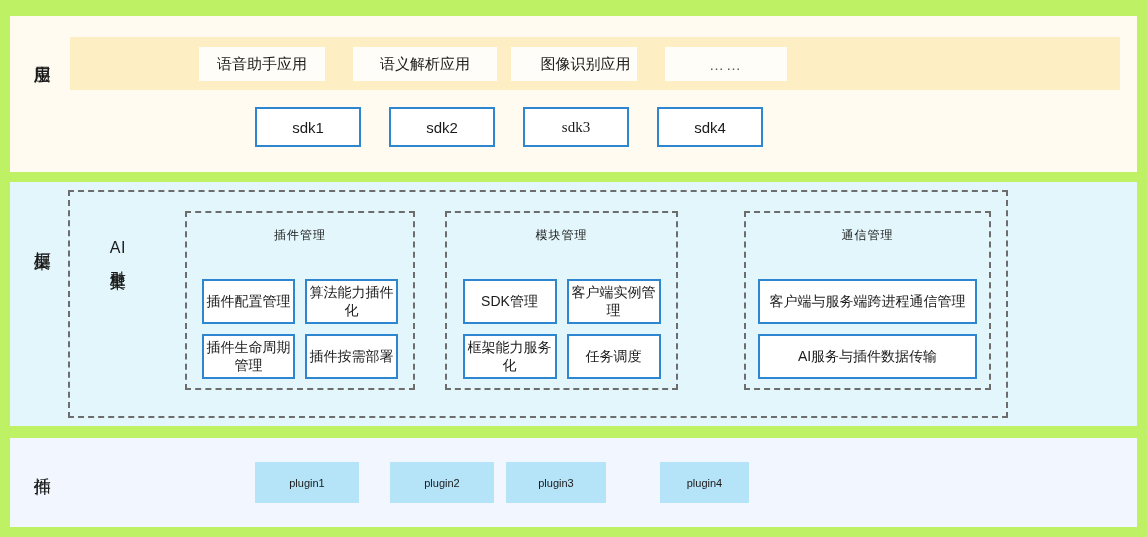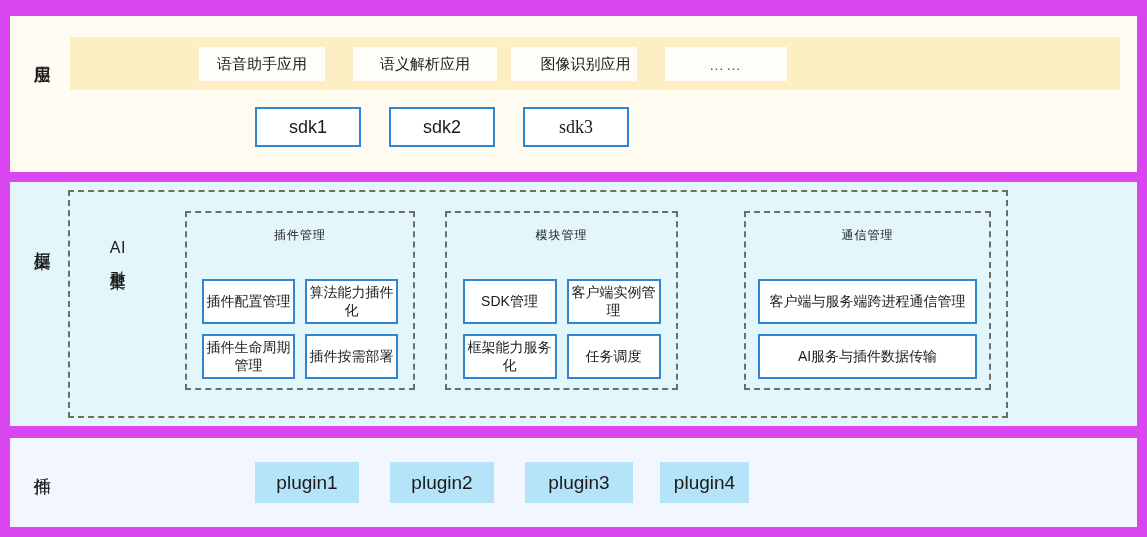--- a/index.html
+++ b/index.html
@@ -15,7 +15,7 @@
     position: relative;
     width: 1147px;
     height: 537px;
-    background: #d946ef;
+    background: #bef264;
     overflow: hidden;
   }
 

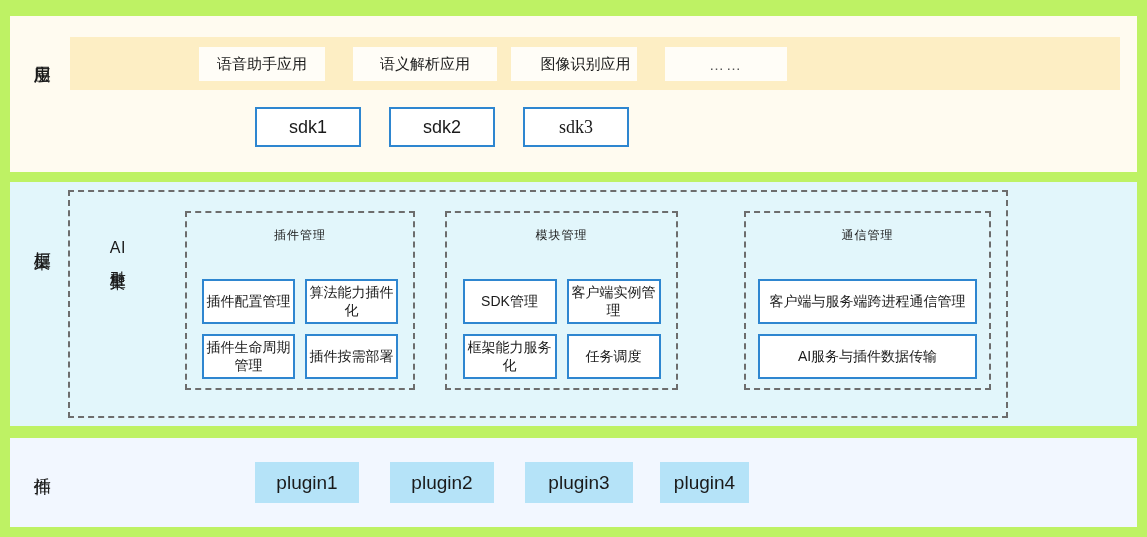--- a/index.html
+++ b/index.html
@@ -96,7 +96,7 @@
     display: flex;
     align-items: center;
     justify-content: center;
-    font-size: 18px;
+    font-size: 15px;
     box-sizing: border-box;
   }
   .sdk-box.s0 { left: 255px; width: 106px; }

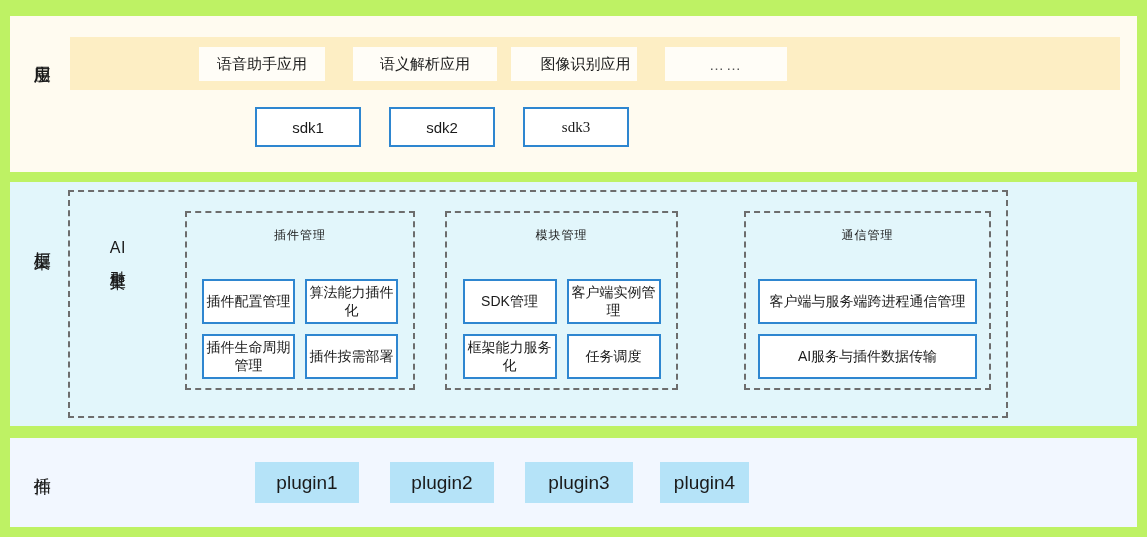--- a/index.html
+++ b/index.html
@@ -213,6 +213,7 @@
   <div class="sdk-box s0">sdk1</div>
   <div class="sdk-box s1">sdk2</div>
   <div class="sdk-box s2">sdk3</div>
+  <div class="sdk-box s3">sdk4</div>
 
   <div class="layer layer-framework"></div>
   <div class="layer-label label-fw">框架层</div>

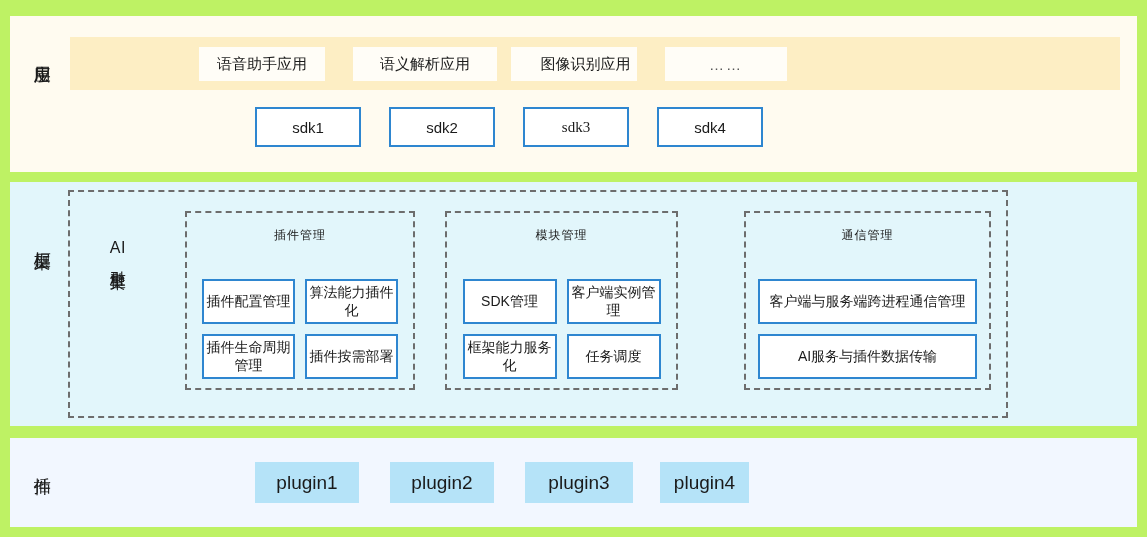--- a/index.html
+++ b/index.html
@@ -188,7 +188,7 @@
     display: flex;
     align-items: center;
     justify-content: center;
-    font-size: 19px;
+    font-size: 11px;
     box-sizing: border-box;
   }
   .plugin-box.p0 { left: 255px; width: 104px; }

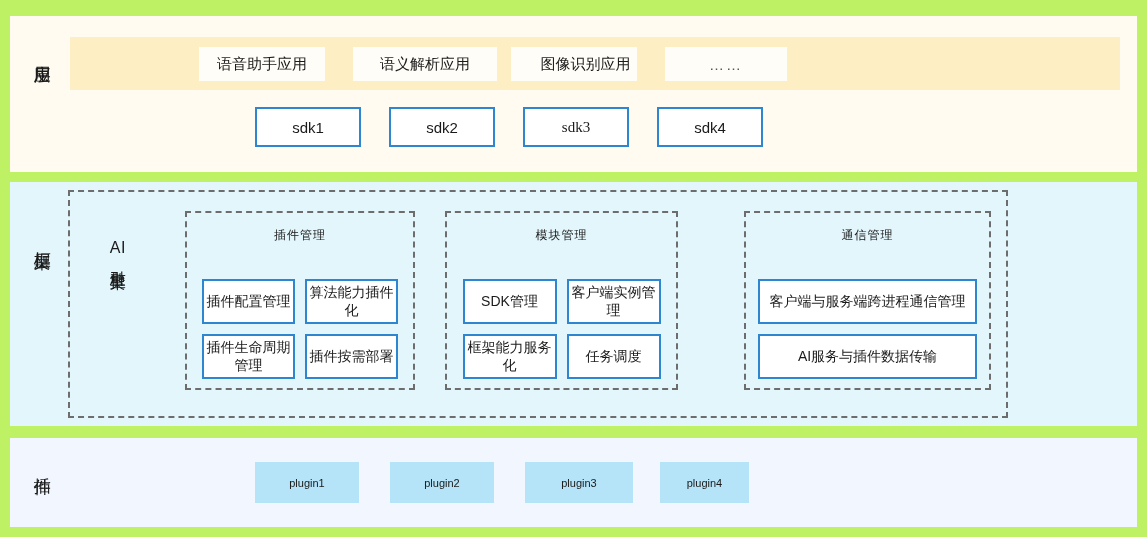--- a/index.html
+++ b/index.html
@@ -193,7 +193,7 @@
   }
   .plugin-box.p0 { left: 255px; width: 104px; }
   .plugin-box.p1 { left: 390px; width: 104px; }
-  .plugin-box.p2 { left: 525px; width: 108px; }
+  .plugin-box.p2 { left: 506px; width: 100px; }
   .plugin-box.p3 { left: 660px; width: 89px; }
 </style>
 </head>

